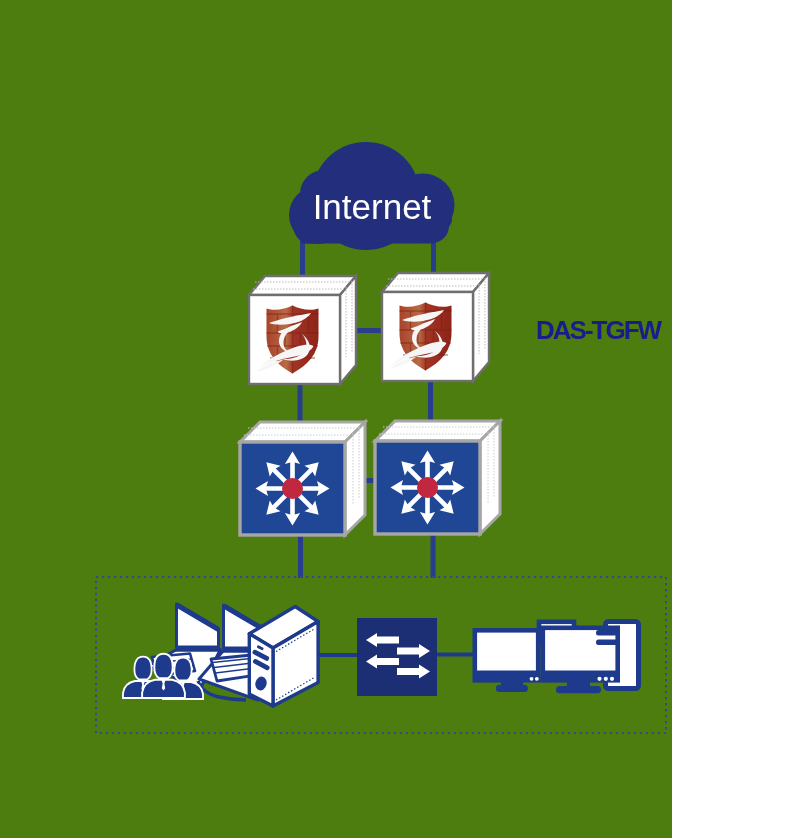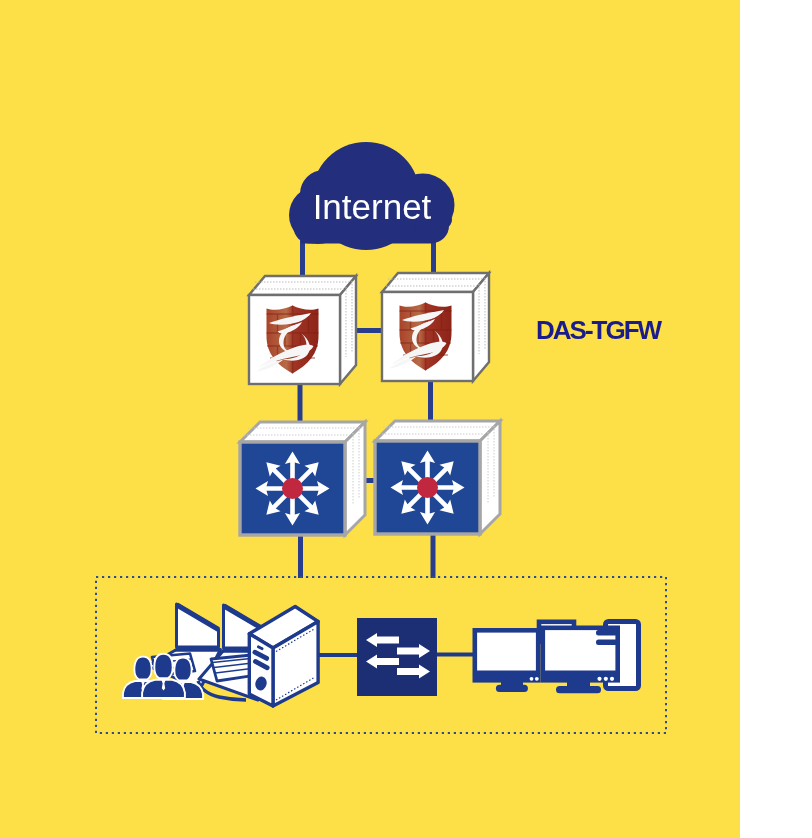--- a/index.html
+++ b/index.html
@@ -3,7 +3,7 @@
 <meta charset="utf-8">
 <style>
 html,body{margin:0;padding:0;background:#ffffff;}
-#canvas{position:relative;width:740px;height:838px;background:#fde047;overflow:hidden;
+#canvas{position:relative;width:672px;height:838px;background:#4d7c0f;overflow:hidden;
 font-family:"Liberation Sans", sans-serif;}
 </style>
 </head>

